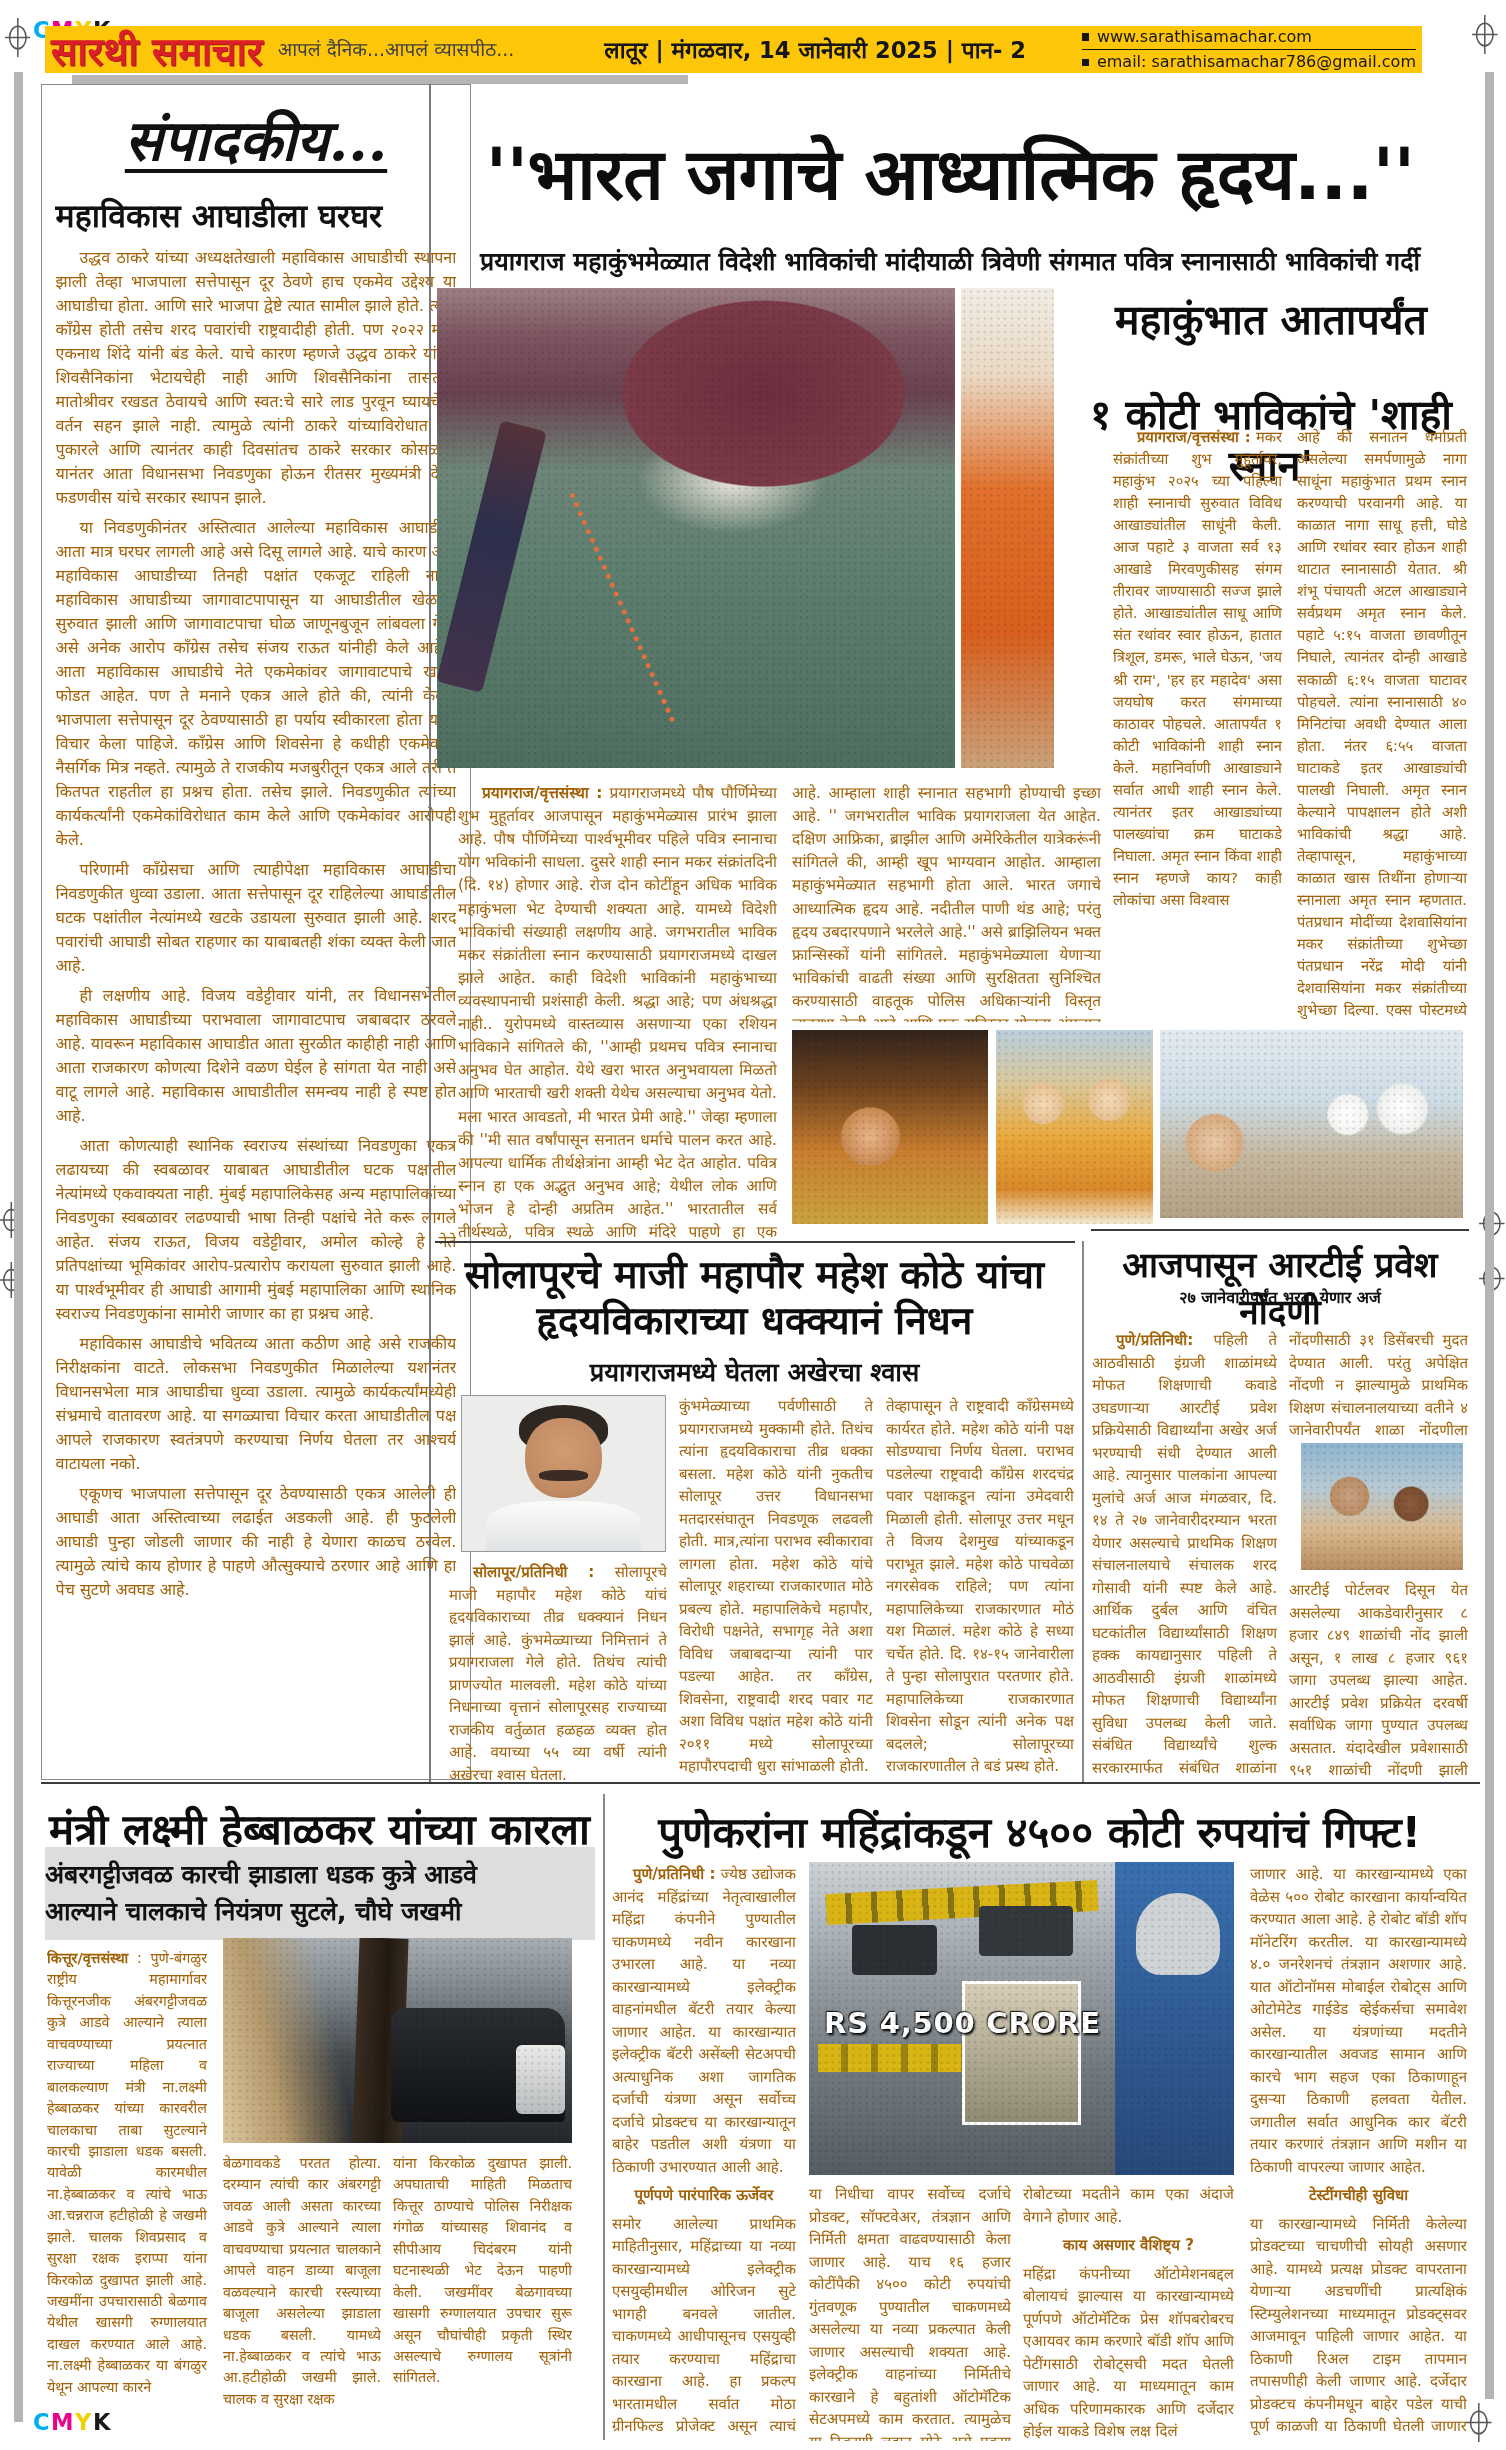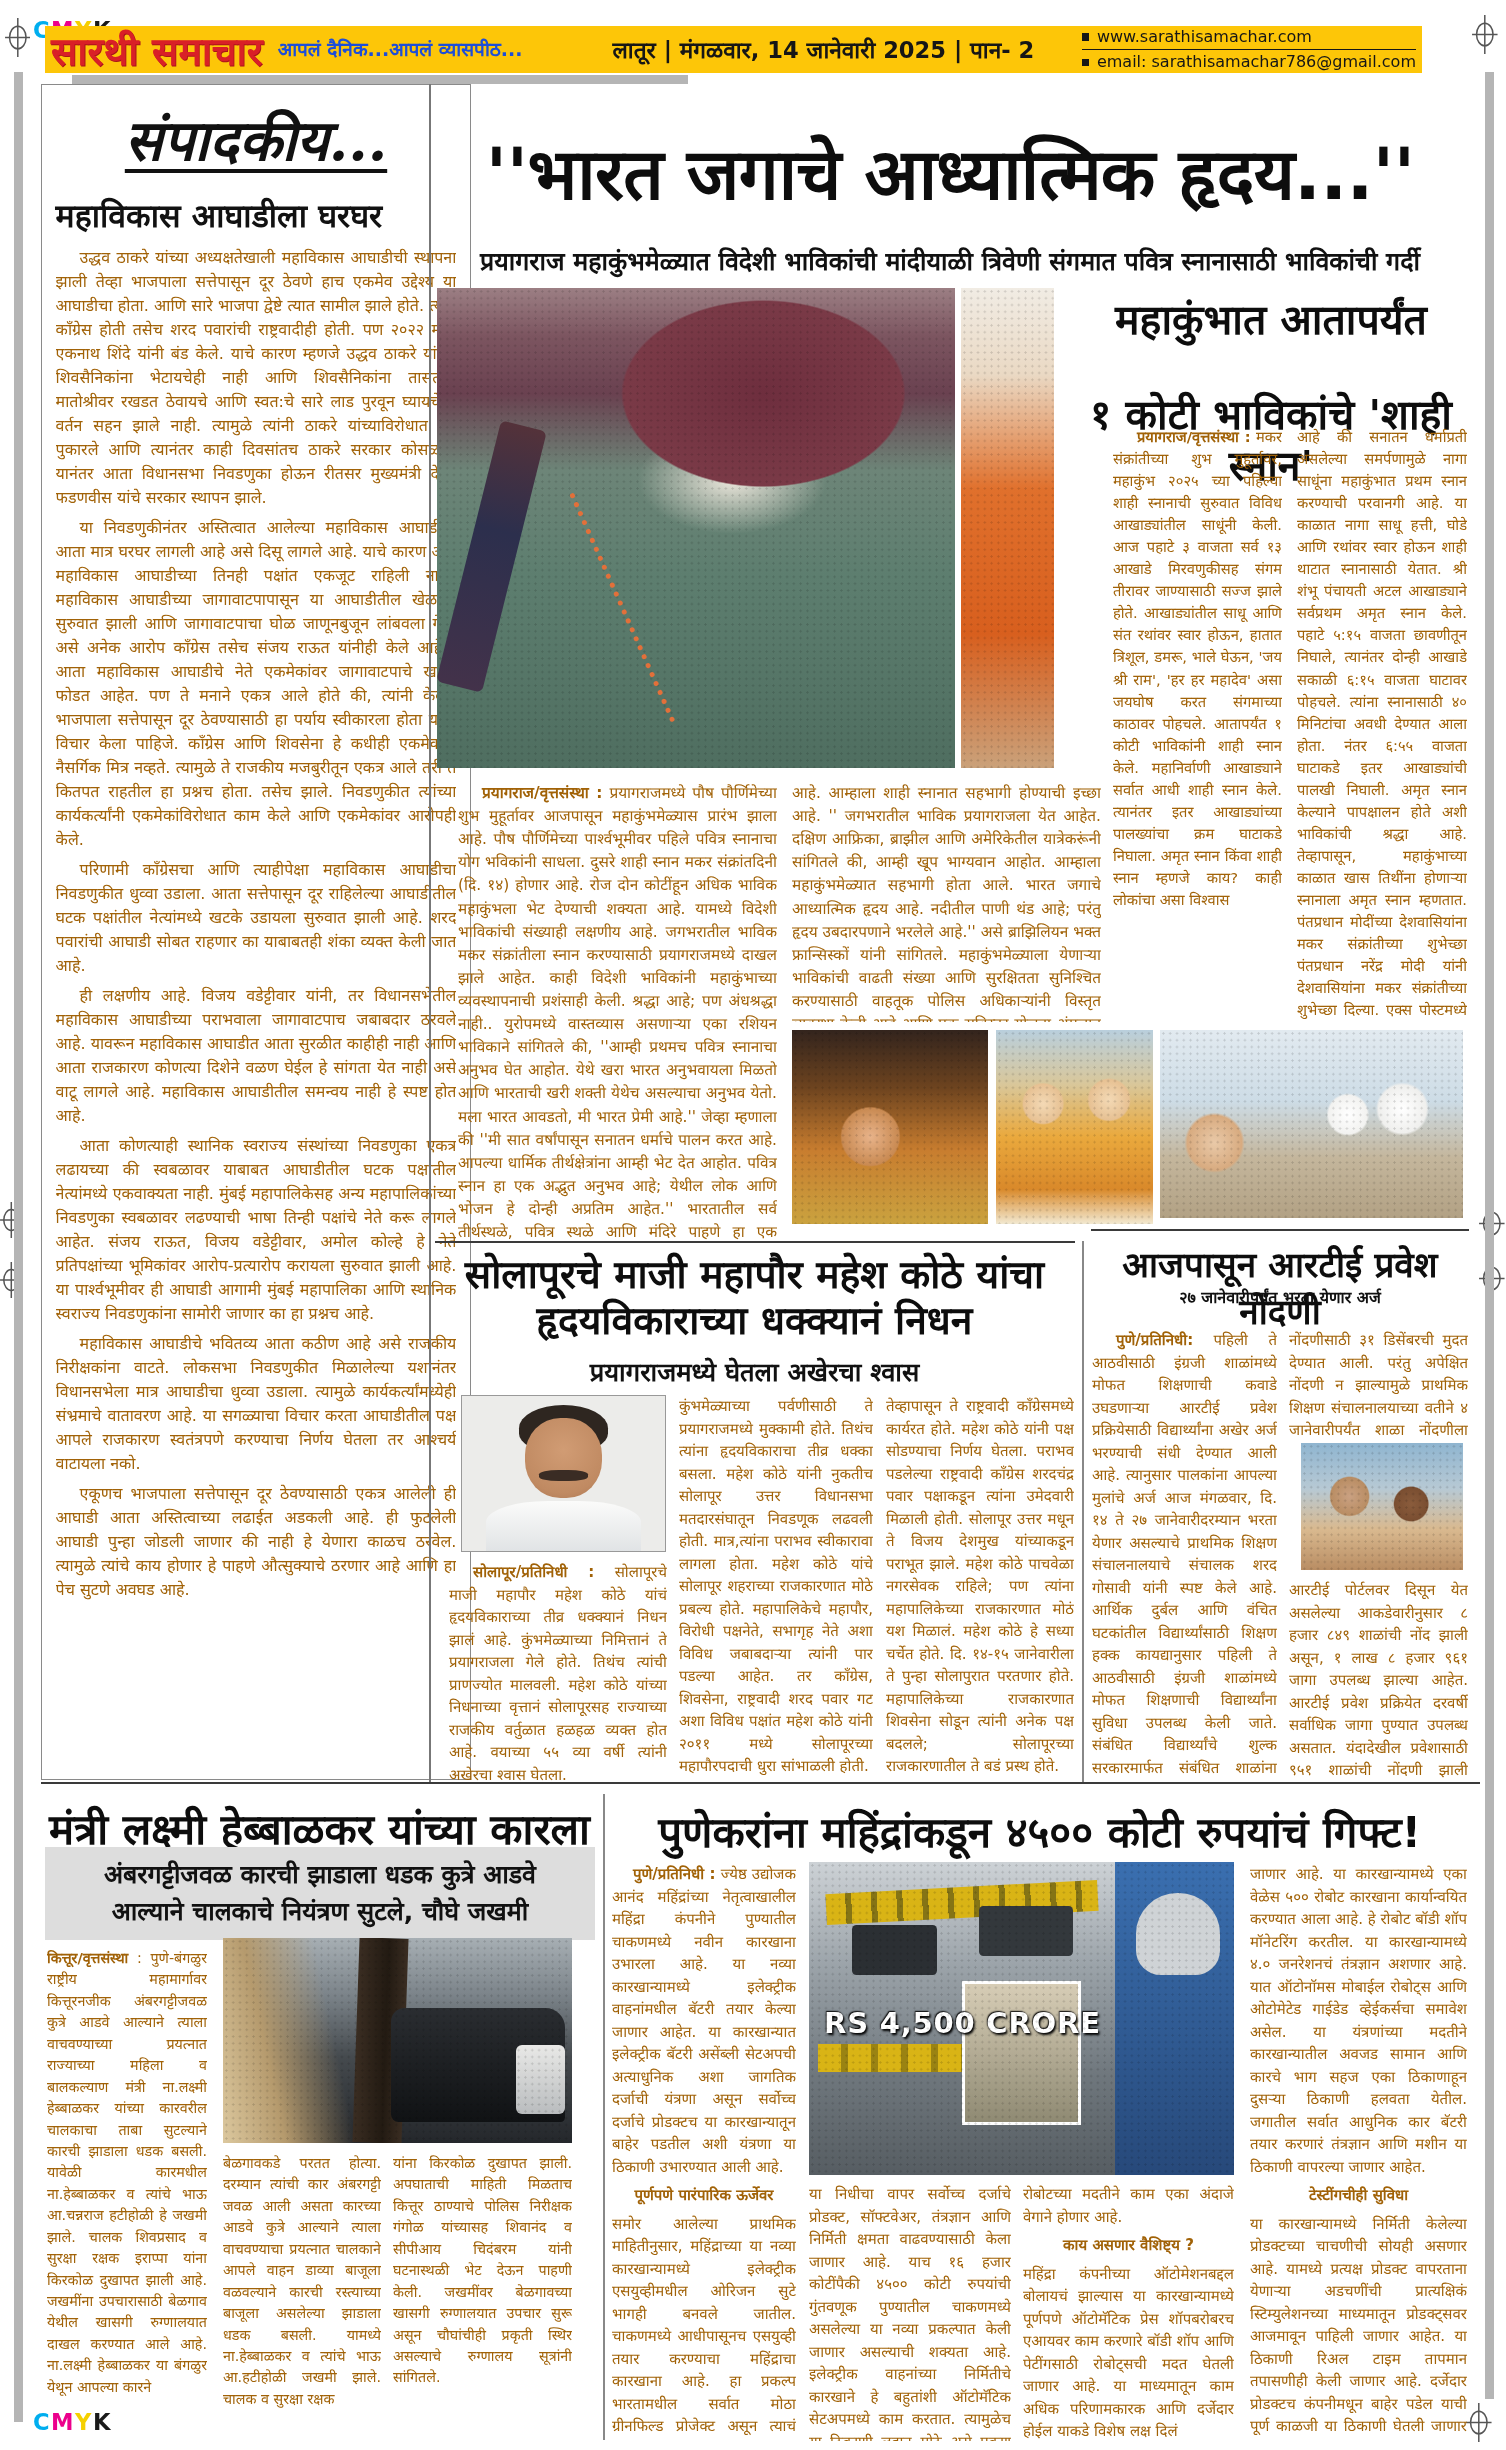--- a/index.html
+++ b/index.html
@@ -19,7 +19,7 @@
   .masthead{position:absolute;left:45px;top:25.6px;width:1377px;height:47px;background:#fdc608;
             display:flex;align-items:center;padding:0 6px;box-sizing:border-box;}
   .mast-title{font-size:39px;font-weight:800;color:#d92027;text-shadow:0.8px 0.8px 0 #a81518;white-space:nowrap;}
-  .mast-tag{font-size:19px;font-weight:bold;color:#1d4ed8;margin-left:15px;white-space:nowrap;}
+  .mast-tag{font-size:19px;font-weight:normal;color:#404040;margin-left:15px;white-space:nowrap;}
   .mast-date{font-size:22.6px;font-weight:bold;color:#161616;margin-left:90px;white-space:nowrap;}
   .mast-contact{margin-left:auto;font-size:16px;color:#161616;line-height:1.35;}
   .mast-contact .row{white-space:nowrap;}

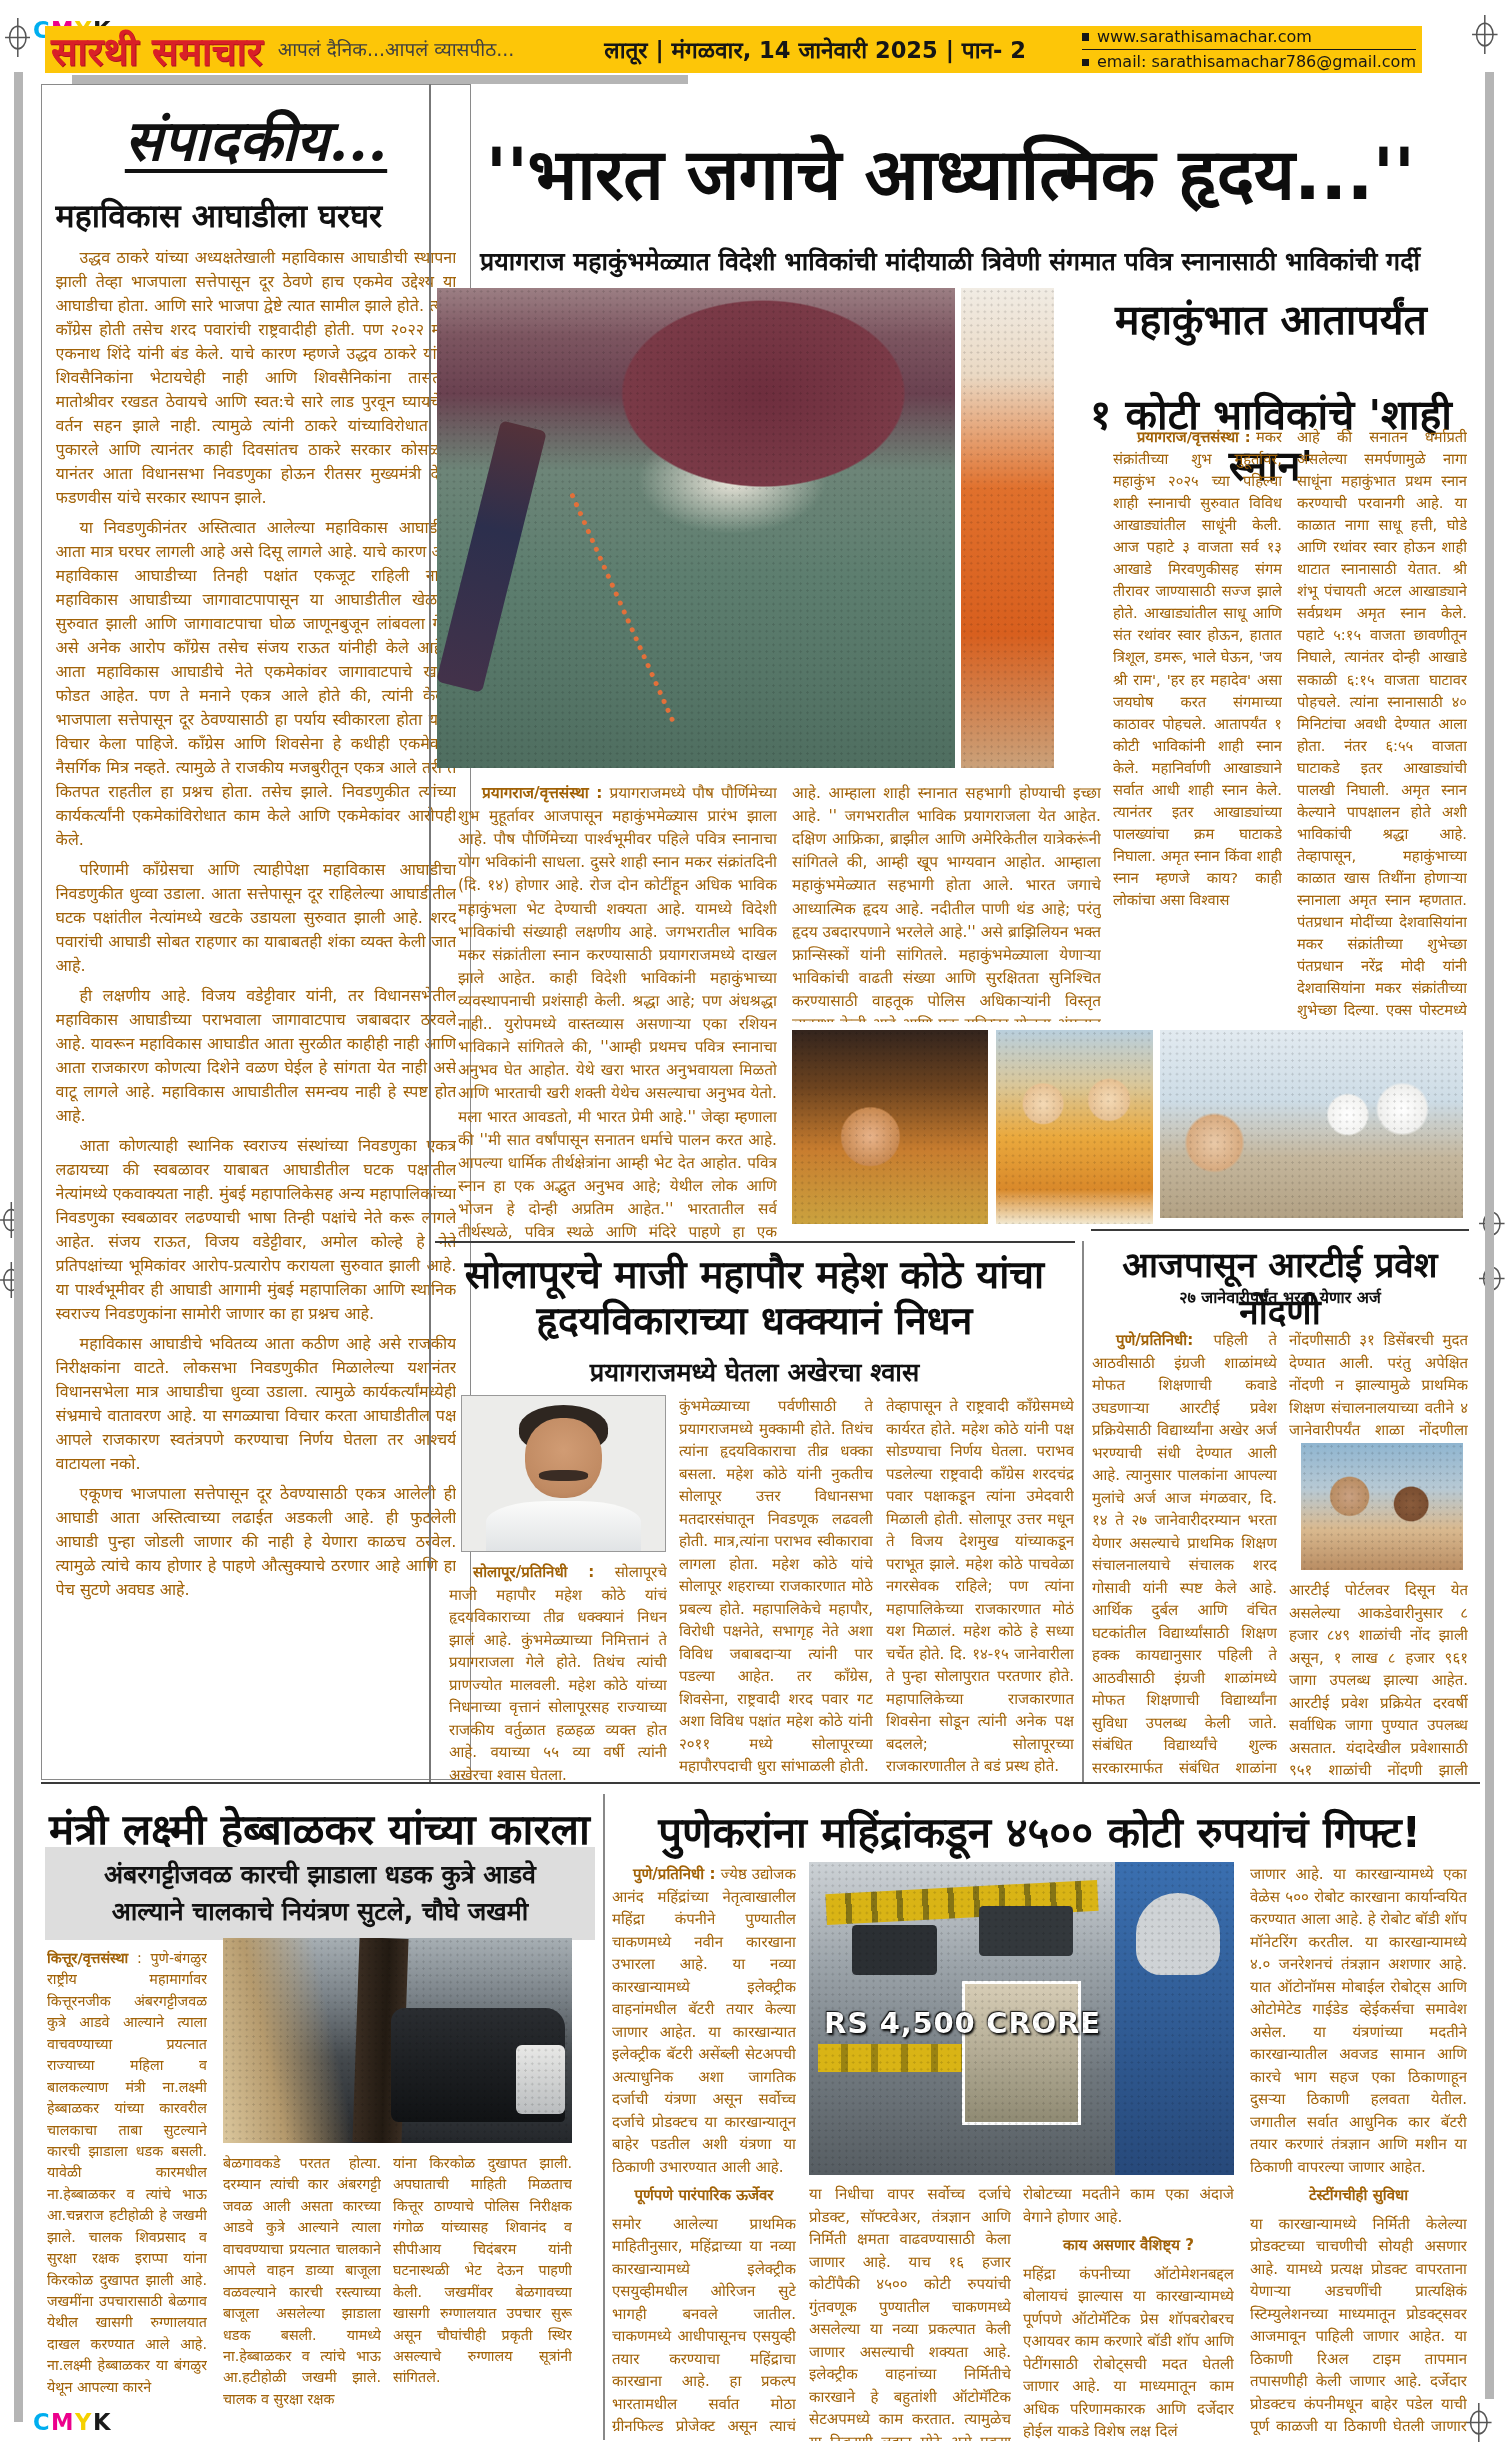--- a/index.html
+++ b/index.html
@@ -40,7 +40,7 @@
   .colhead{font-weight:bold;text-align:center;text-indent:0 !important;}
   .greybox{position:absolute;left:45px;top:1847px;width:550px;height:93px;background:#dddddd;
            display:flex;flex-direction:column;justify-content:center;}
-  .greybox div{text-align:center;font-size:25px;font-weight:bold;line-height:1.45;}
+  .greybox div{text-align:left;font-size:25px;font-weight:bold;line-height:1.45;}
   .plabel{position:absolute;left:15px;top:46%;font-size:29px;font-weight:800;color:#fff;
           text-shadow:1.5px 1.5px 2.3px #000,-0.8px -0.8px 1.5px #000;letter-spacing:0.8px;}
 </style>

